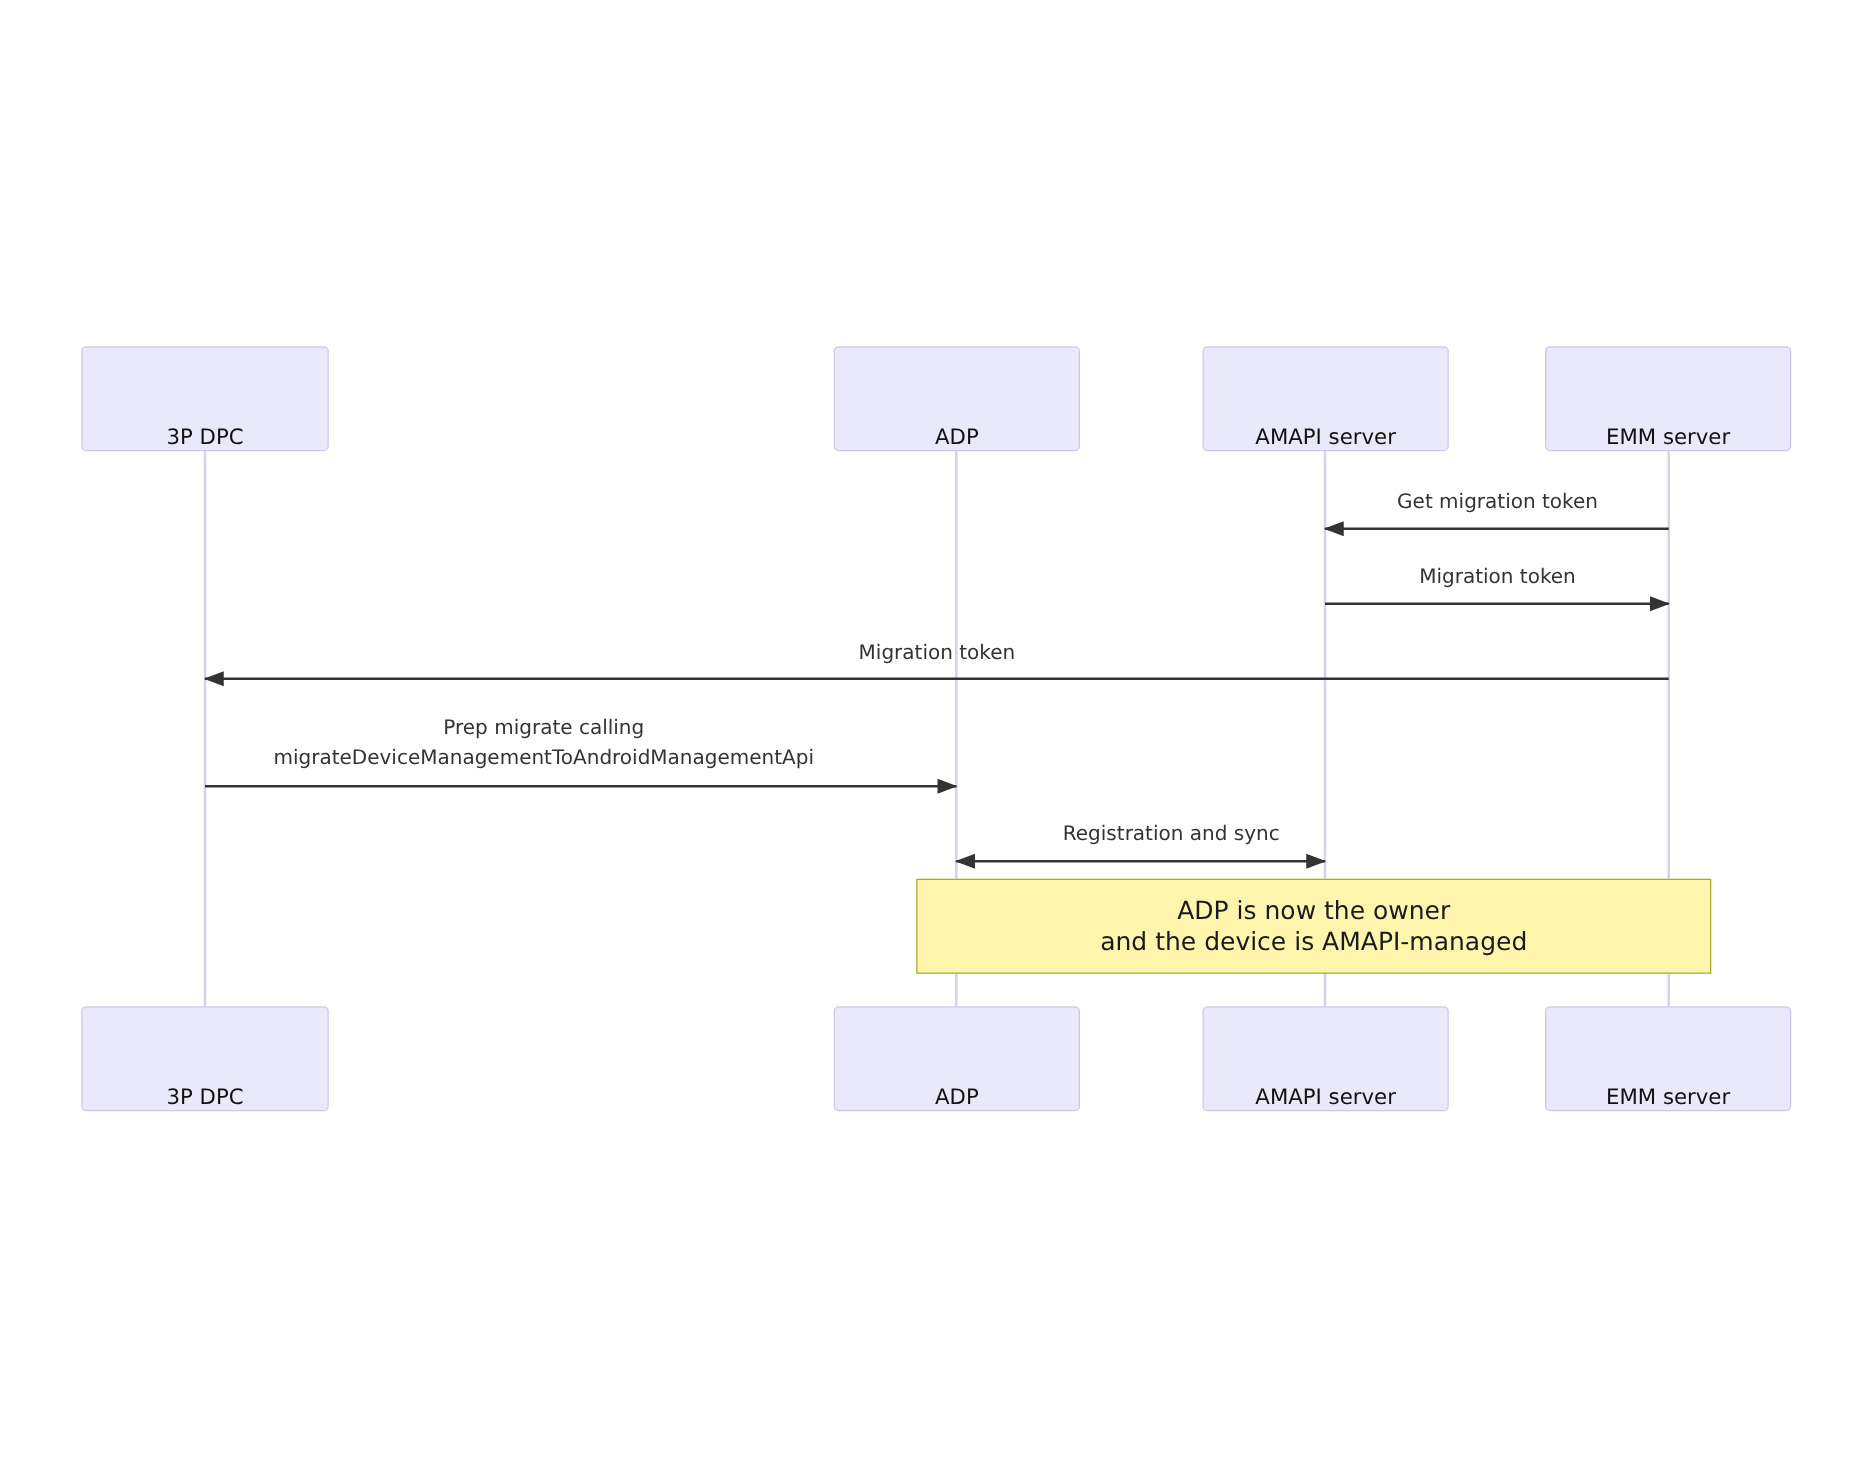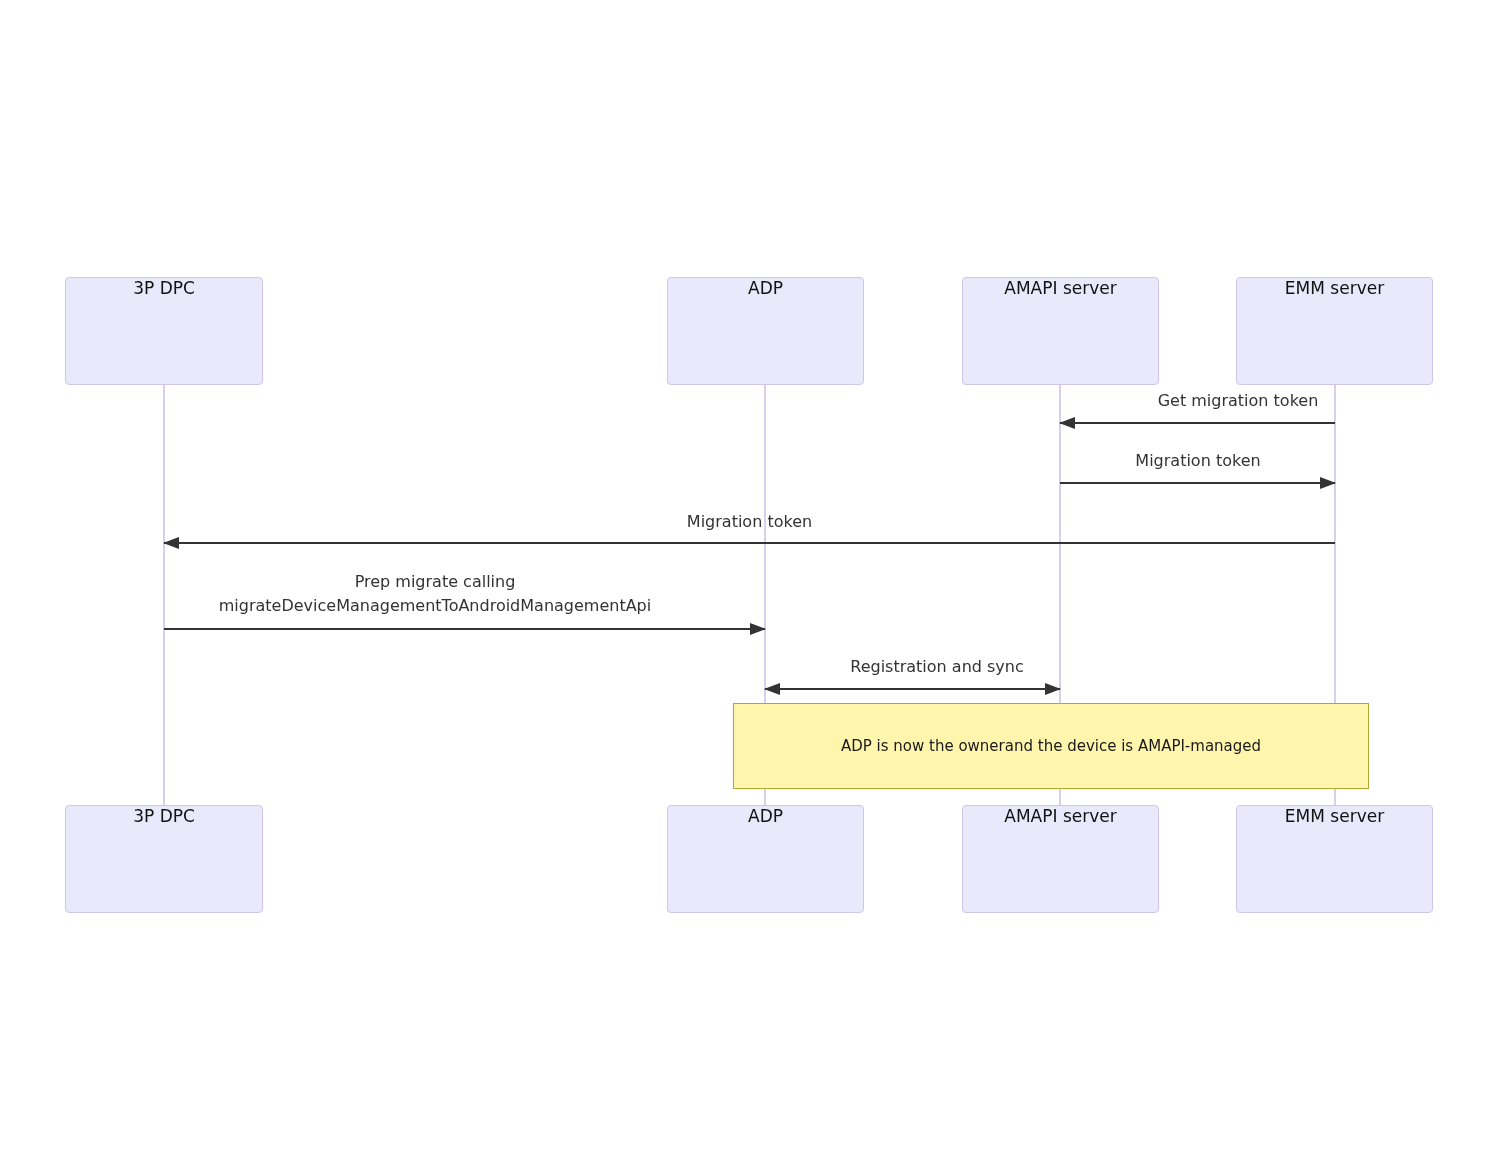--- a/index.html
+++ b/index.html
@@ -20,12 +20,12 @@
   }
   .actor {
     position: absolute;
-    height: 108px;
+    height: 84px;
     background: #e9e9fb;
     border: 1px solid #cfc6ea;
     border-radius: 4px;
     display: flex;
-    align-items: flex-start;
+    align-items: flex-end;
     justify-content: center;
     font-size: 17px;
     color: #111111;

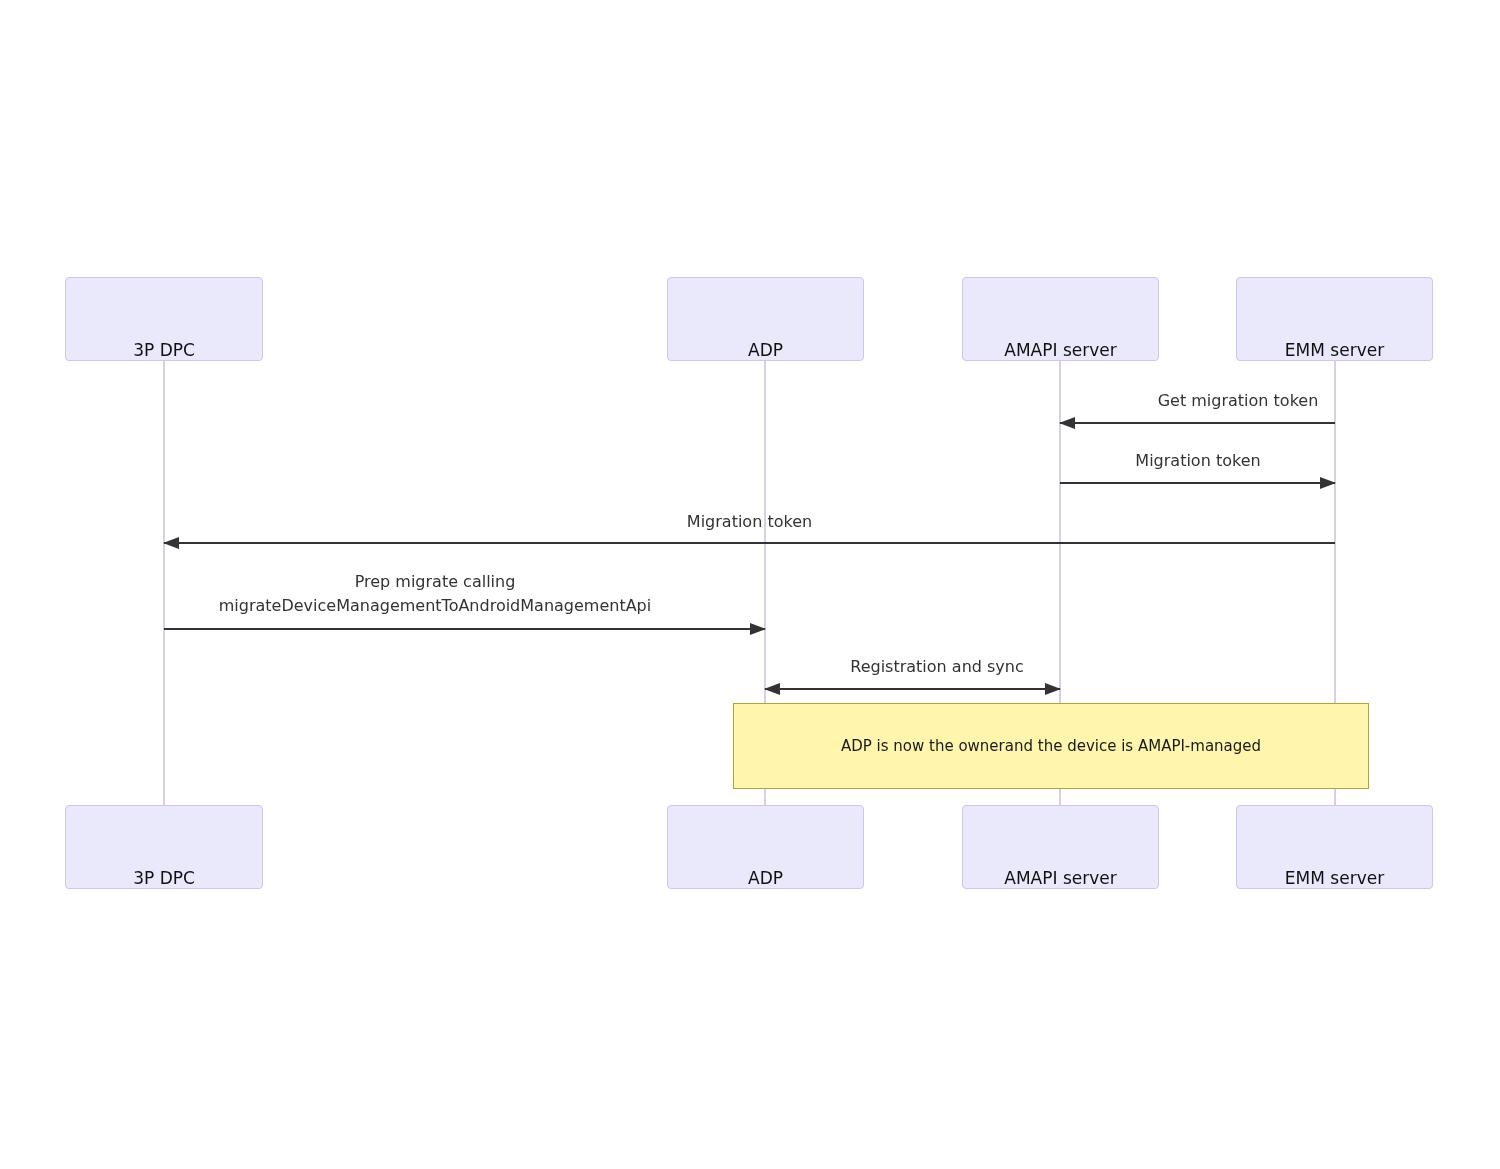--- a/index.html
+++ b/index.html
@@ -97,7 +97,7 @@
       <span>EMM server</span>
     </div>
 
-  <div class="msg-label" style="left:1060px; top:390px; width:276px;margin-left:40px;">Get migration token</div>
+  <div class="msg-label" style="left:1060px; top:390px; width:276px;">Get migration token</div>
   <div class="msg-line" style="left:1060px; top:422px; width:275px;">
     <span class="head head-left"></span>
   </div>

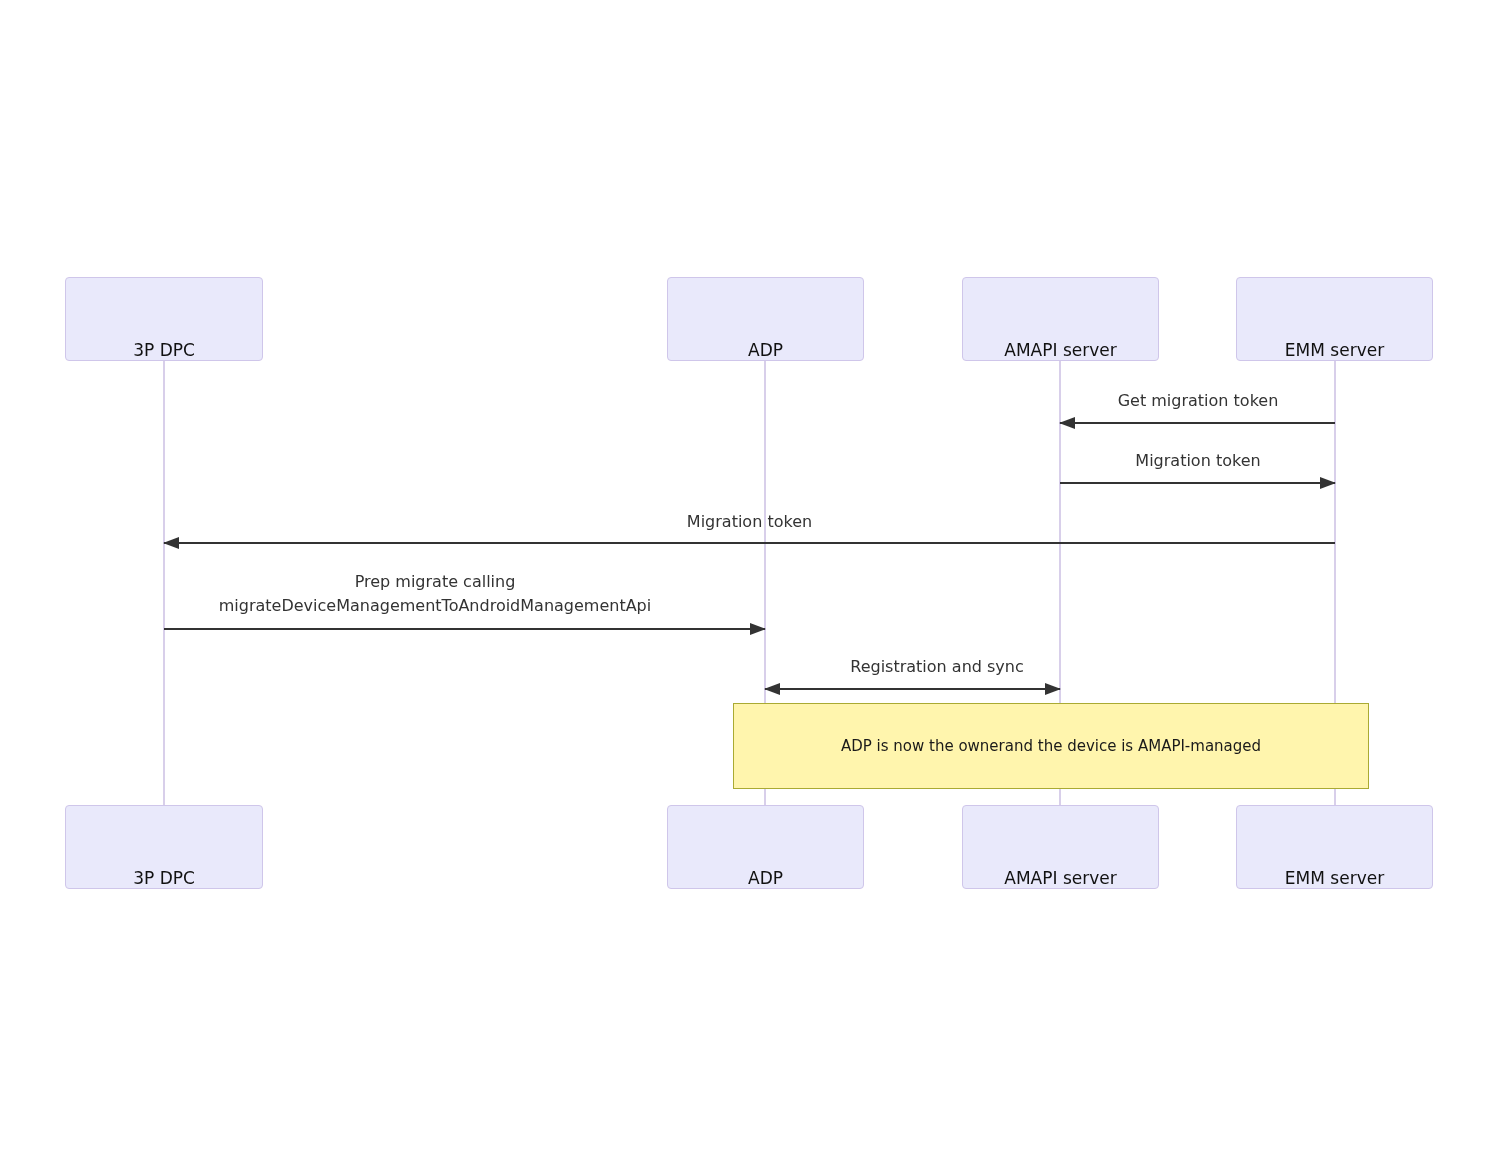--- a/index.html
+++ b/index.html
@@ -60,15 +60,15 @@
     left: 733px;
     top: 703px;
     width: 636px;
-    height: 86px;
+    height: 76px;
     background: #fff5ad;
     border: 1px solid #aaaa33;
     box-sizing: border-box;
     display: flex;
-    flex-direction: row;
+    flex-direction: column;
     align-items: center;
     justify-content: center;
-    font-size: 15px;
+    font-size: 20px;
     line-height: 25px;
     color: #1a1a1a;
     text-align: center;

